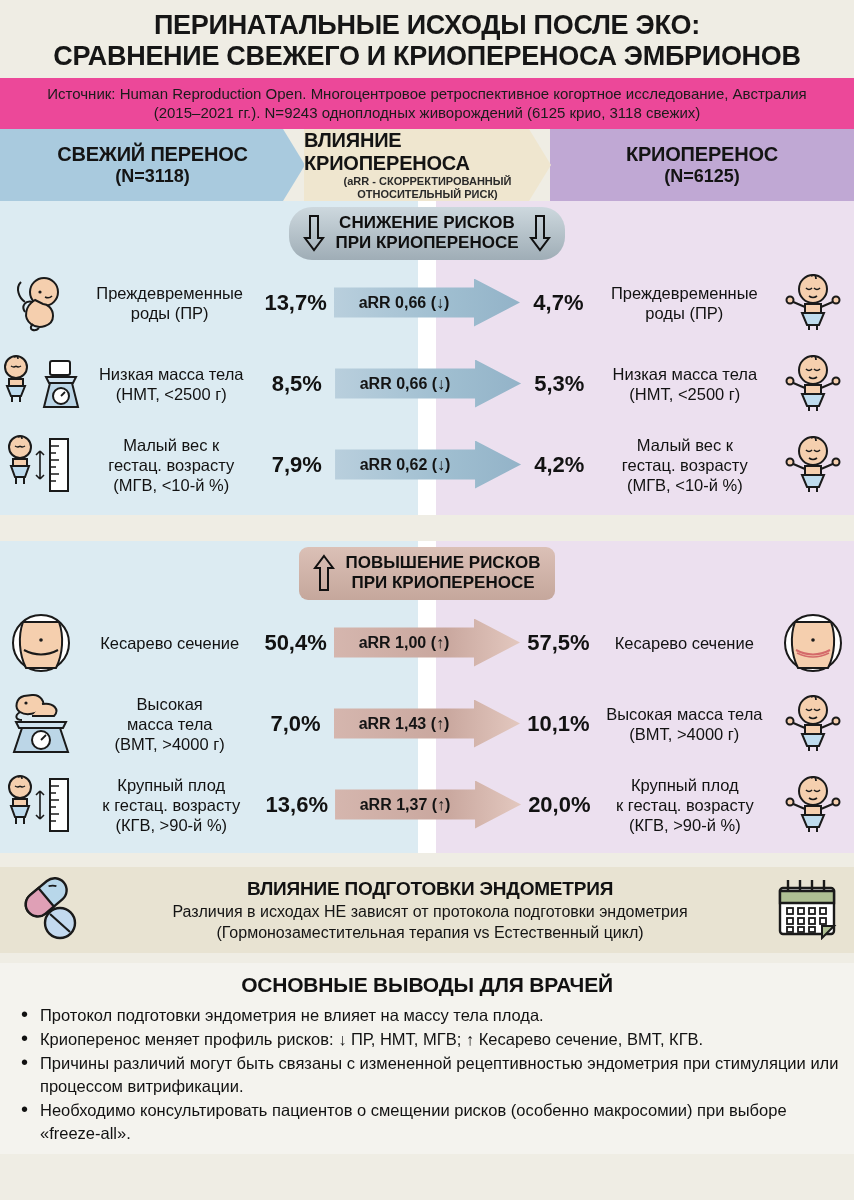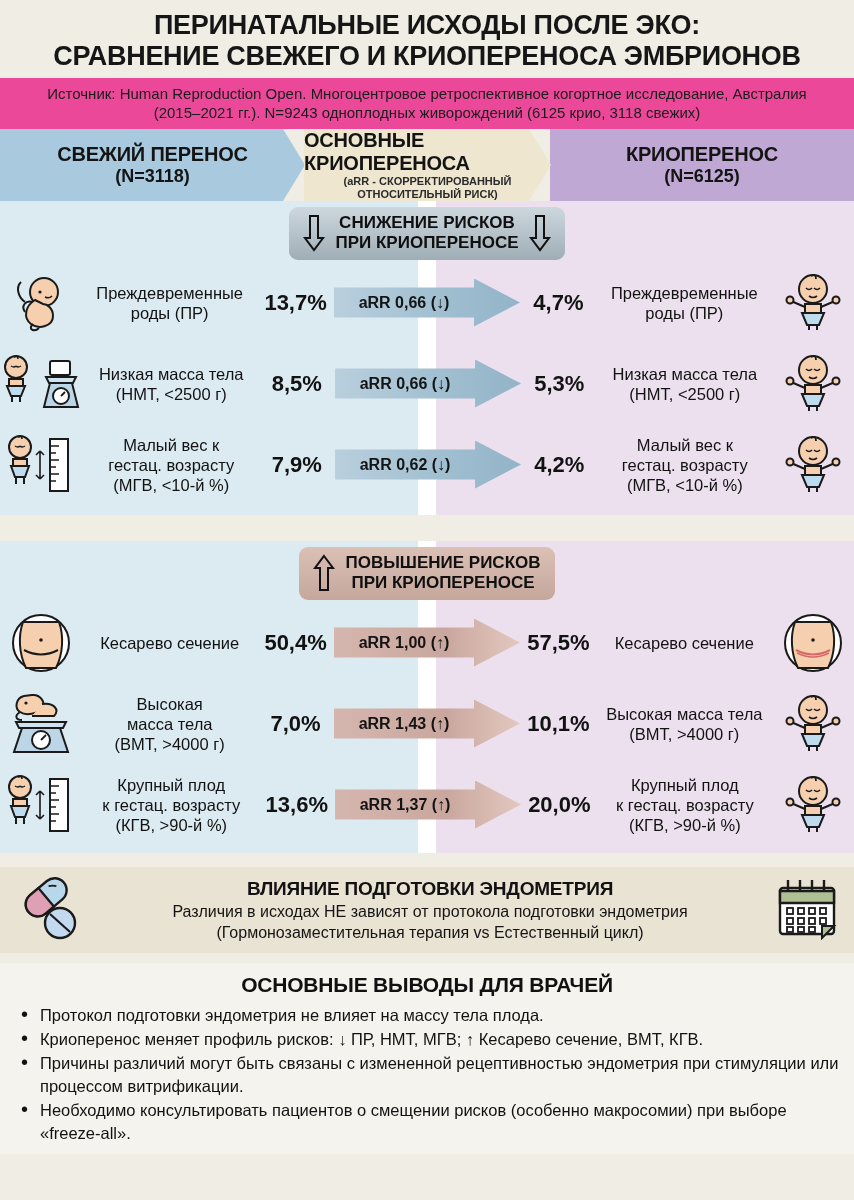--- a/index.html
+++ b/index.html
@@ -174,7 +174,7 @@
       <div class="ban-t2">(N=3118)</div>
     </div>
     <div class="ban-mid">
-      <div class="ban-t1">ОСНОВНЫЕ КРИОПЕРЕНОСА</div>
+      <div class="ban-t1">ВЛИЯНИЕ КРИОПЕРЕНОСА</div>
       <div class="ban-sub">(aRR - СКОРРЕКТИРОВАННЫЙ</div>
       <div class="ban-sub">ОТНОСИТЕЛЬНЫЙ РИСК)</div>
     </div>

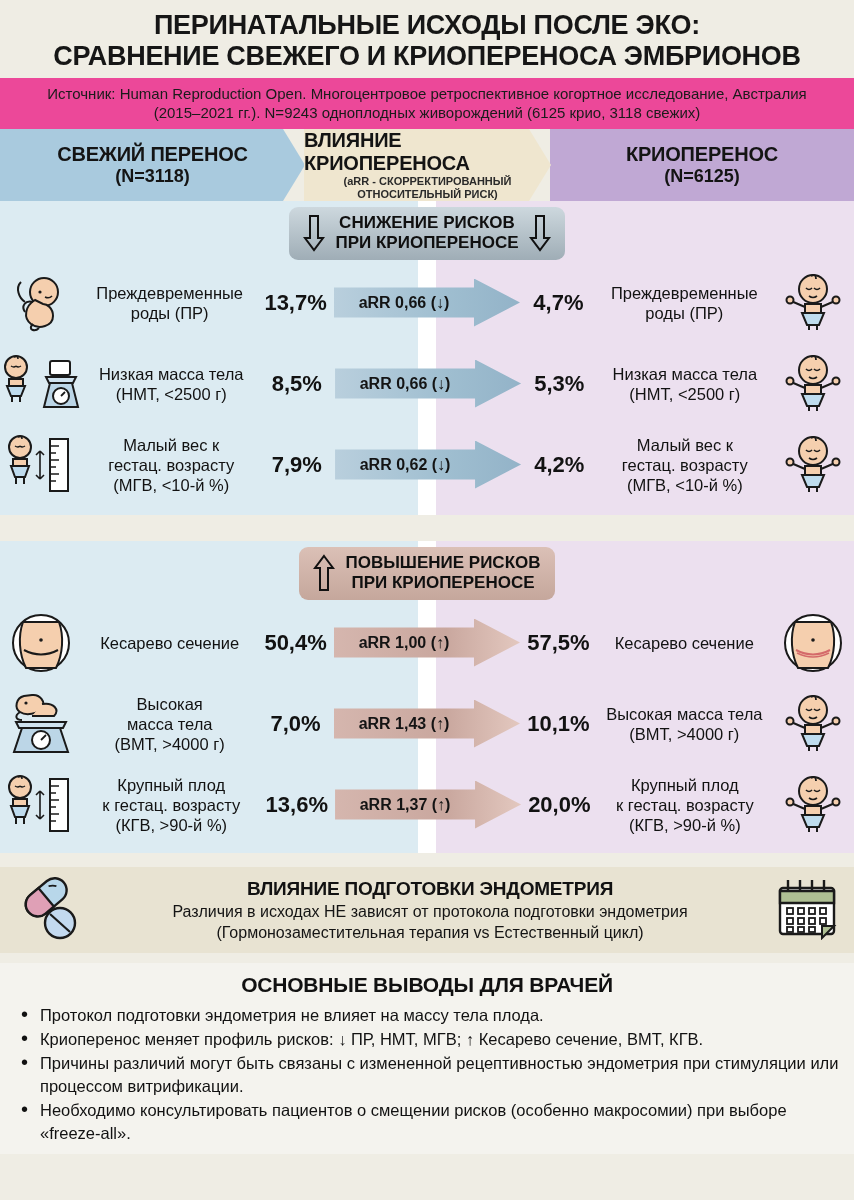--- a/index.html
+++ b/index.html
@@ -109,7 +109,7 @@
     padding:6px 14px 7px 14px;
     margin-top:6px;margin-bottom:2px;
   }
-  .badge.down{background:linear-gradient(180deg,#cdd8de 0%,#9fadb6 100%);}
+  .badge.down{background:linear-gradient(180deg,#cdd8de 0%,#9fadb6 100%);border-radius:23px;}
   .badge.up{background:linear-gradient(180deg,#dbc0b6 0%,#c5a79c 100%);}
   .badge-txt{
     font-weight:bold;font-size:17px;line-height:20px;color:#101010;text-align:center;

